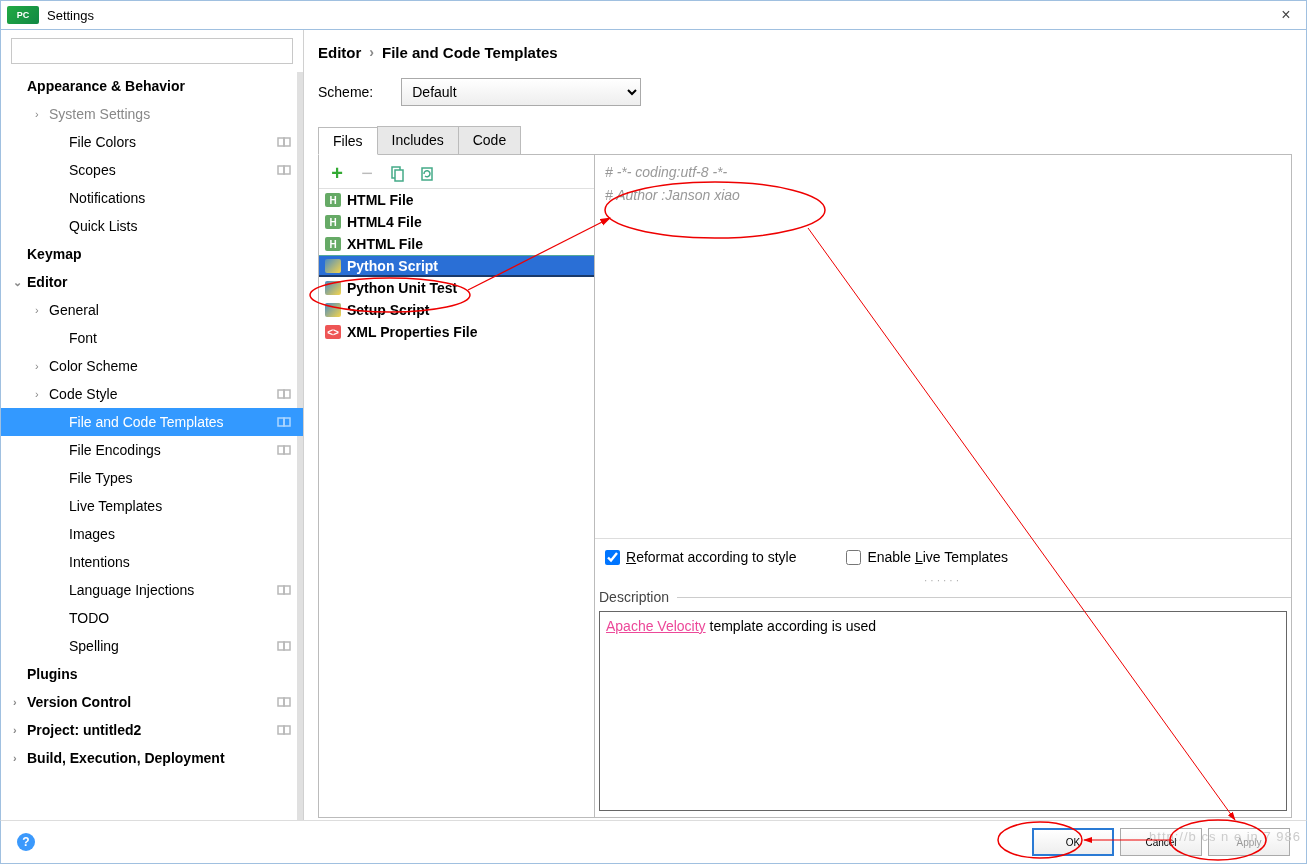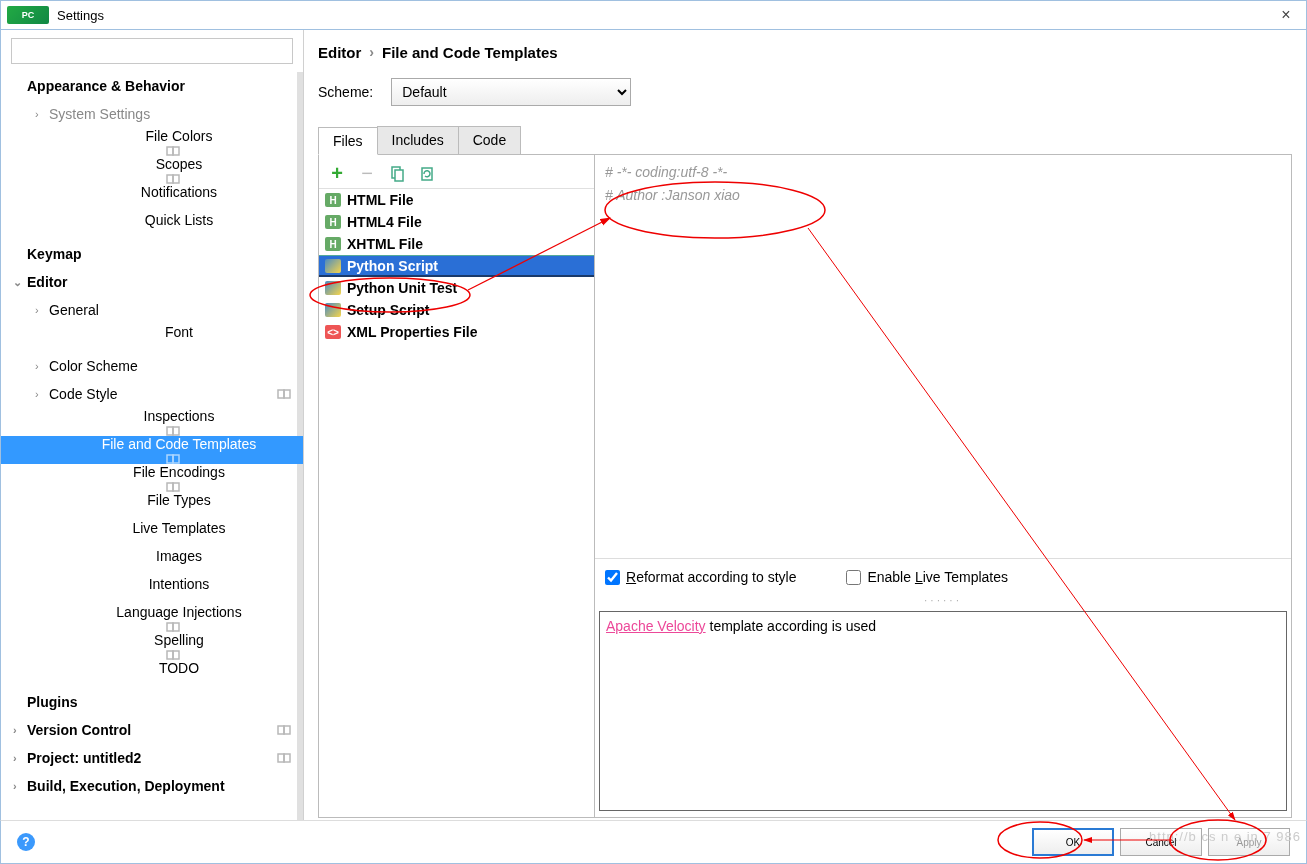--- a/index.html
+++ b/index.html
@@ -7,7 +7,7 @@
 
 
 .titlebar { height: 30px; border: 1px solid #a0c0e0; display: flex; align-items: center; padding-left: 6px; background: #fff; }
-.titlebar .app-icon { width: 42px; height: 18px; background: linear-gradient(135deg,#2a4,#184); border-radius: 2px; display: flex; align-items: center; justify-content: center; color: #fff; font-size: 9px; font-weight: bold; margin-right: 8px; }
+.titlebar .app-icon { width: 32px; height: 18px; background: linear-gradient(135deg,#2a4,#184); border-radius: 2px; display: flex; align-items: center; justify-content: center; color: #fff; font-size: 9px; font-weight: bold; margin-right: 8px; }
 .titlebar .title { font-size: 13px; flex: 1; }
 .titlebar .close { width: 40px; text-align: center; font-size: 16px; color: #444; }
 

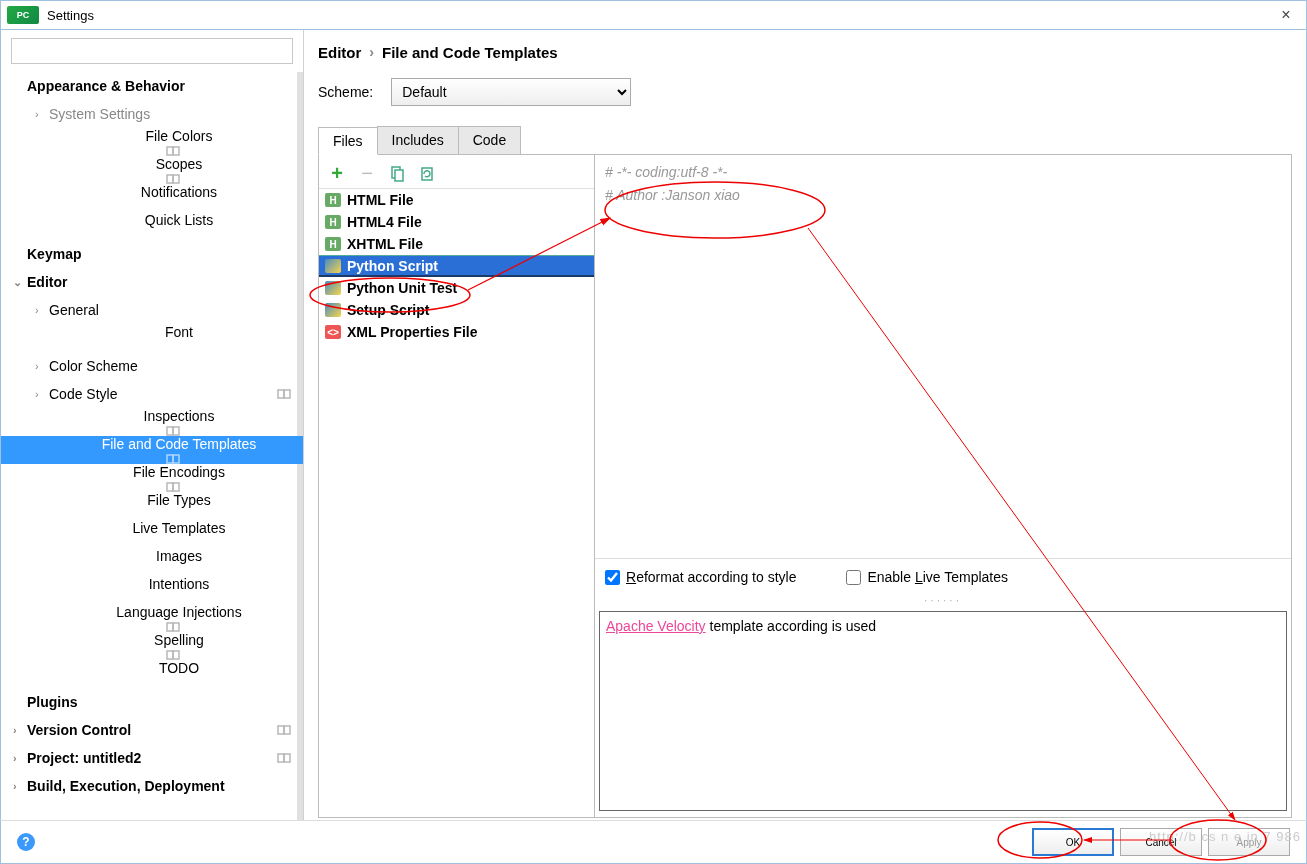--- a/index.html
+++ b/index.html
@@ -40,7 +40,7 @@
 .main { flex: 1; display: flex; flex-direction: column; padding: 10px 14px 0 14px; position: relative; }
 .breadcrumb { font-size: 15px; font-weight: bold; display: flex; align-items: center; gap: 8px; height: 24px; }
 .breadcrumb .sep { color: #888; font-size: 14px; }
-.scheme-row { display: flex; align-items: center; gap: 18px; margin-top: 14px; font-size: 14px; }
+.scheme-row { display: flex; align-items: center; gap: 28px; margin-top: 14px; font-size: 14px; }
 .scheme-row select { width: 240px; height: 28px; border: 1px solid #aaa; background: linear-gradient(#fff,#eee); padding: 0 6px; font-size: 14px; }
 
 .tabs { display: flex; margin-top: 20px; border-bottom: 1px solid #bbb; }

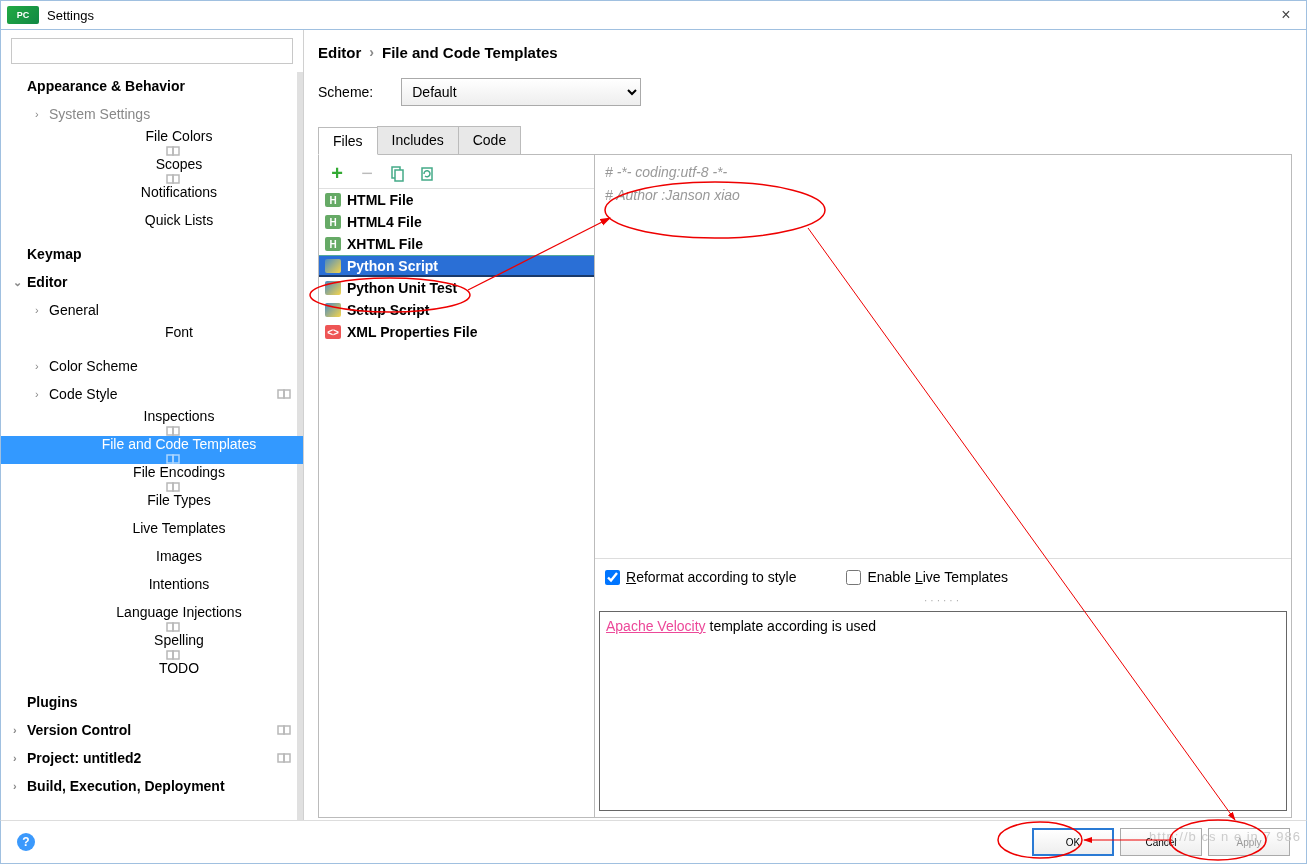--- a/index.html
+++ b/index.html
@@ -32,7 +32,7 @@
 .tree .item.selected { background: #3399ff; color: #fff; }
 .tree .item.selected .badge svg { stroke: #fff; }
 .tree .ind1 { padding-left: 34px; }
-.tree .ind2 { padding-left: 54px; flex-direction: column; }
+.tree .ind2 { padding-left: 54px; }
 
 .badge svg { width: 14px; height: 14px; stroke: #888; stroke-width: 1.5; fill: none; }
 

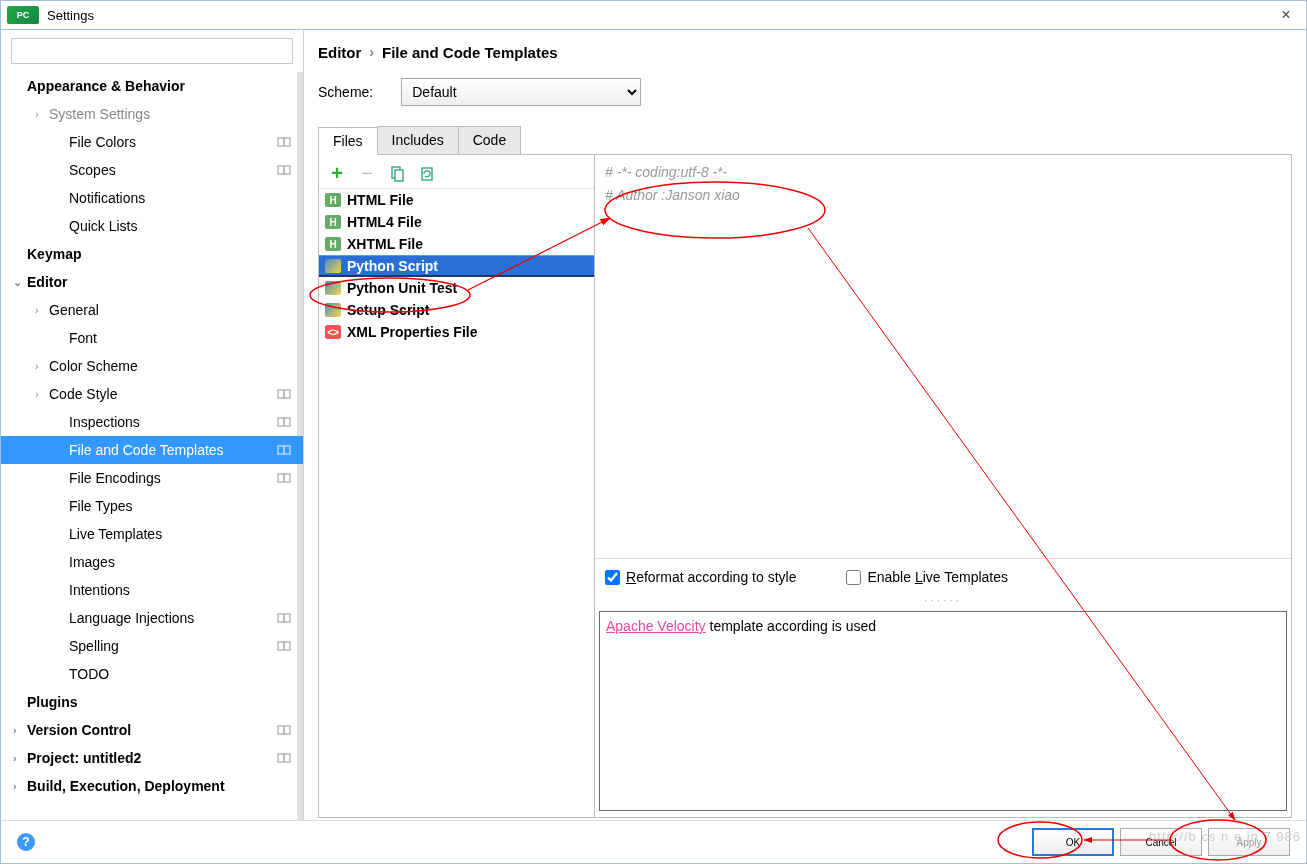--- a/index.html
+++ b/index.html
@@ -160,14 +160,6 @@
         <div class="item ind1">
           <span class="chev">›</span>
           <span class="label">Code Style</span>
-          <span class="badge"><svg viewBox="0 0 14 14">
-              <rect x="1" y="3" width="6" height="8"></rect>
-              <rect x="7" y="3" width="6" height="8"></rect>
-            </svg></span>
-        </div>
-        <div class="item ind2">
-          <span class="chev"></span>
-          <span class="label">Inspections</span>
           <span class="badge"><svg viewBox="0 0 14 14">
               <rect x="1" y="3" width="6" height="8"></rect>
               <rect x="7" y="3" width="6" height="8"></rect>

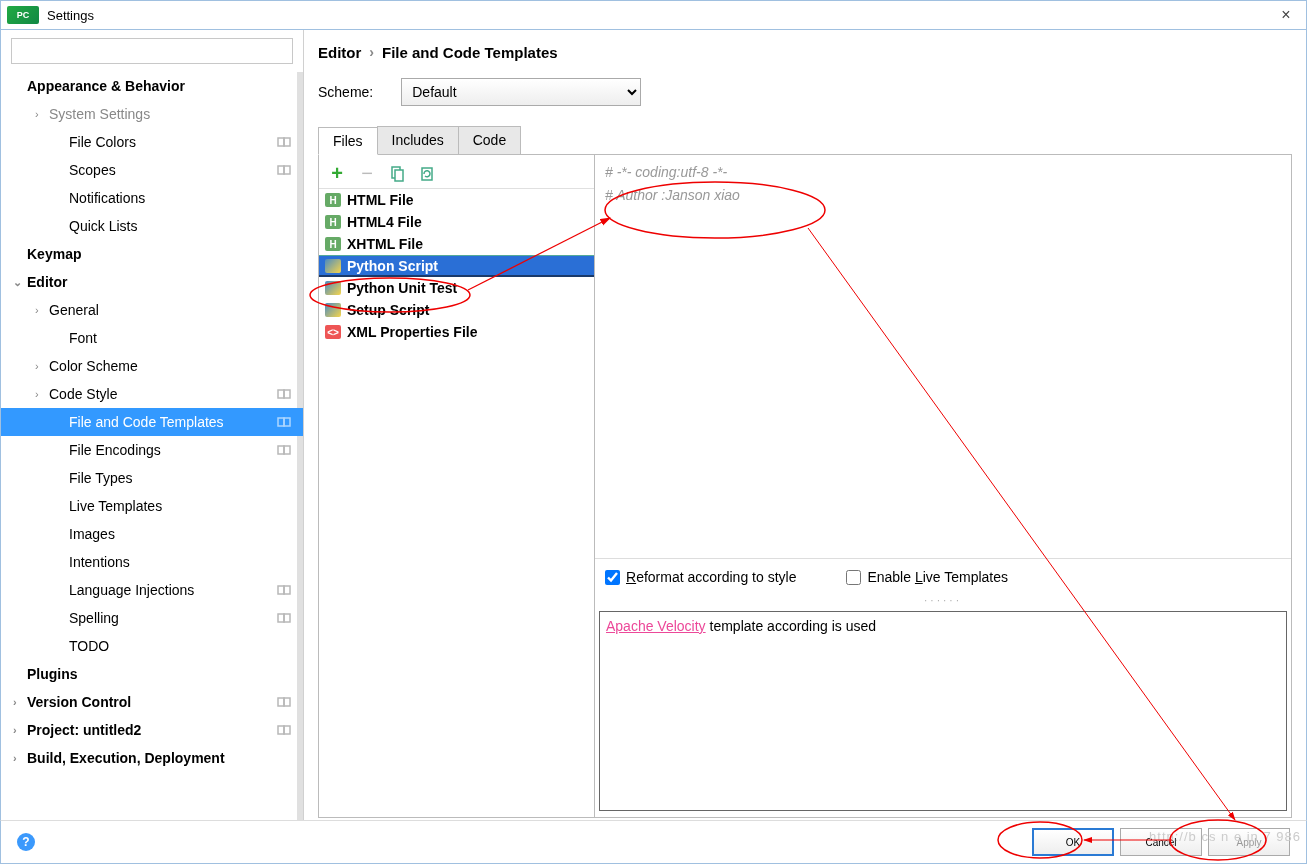--- a/index.html
+++ b/index.html
@@ -326,6 +326,10 @@
           </label>
         </div>
         <div class="dots-sep">······</div>
+        <div class="desc-label">
+          <span>Description</span>
+            <span class="line"></span>
+        </div>
         <div class="desc-box">
           <a href="#">Apache Velocity</a><span> template according is used</span>
         </div>

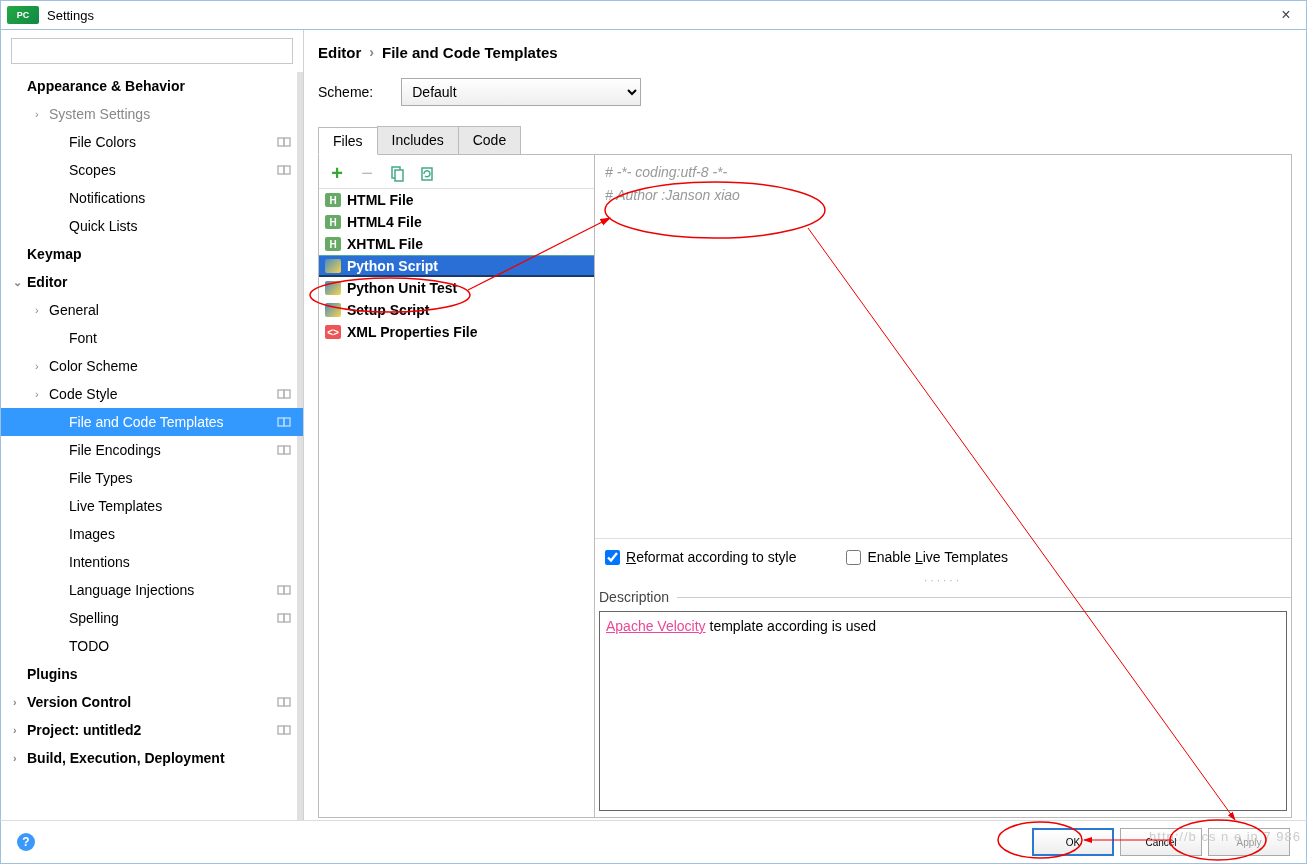--- a/index.html
+++ b/index.html
@@ -207,15 +207,15 @@
         </div>
         <div class="item ind2">
           <span class="chev"></span>
+          <span class="label">TODO</span>
+        </div>
+        <div class="item ind2">
+          <span class="chev"></span>
           <span class="label">Spelling</span>
           <span class="badge"><svg viewBox="0 0 14 14">
               <rect x="1" y="3" width="6" height="8"></rect>
               <rect x="7" y="3" width="6" height="8"></rect>
             </svg></span>
-        </div>
-        <div class="item ind2">
-          <span class="chev"></span>
-          <span class="label">TODO</span>
         </div>
         <div class="item bold">
           <span class="chev"></span>

